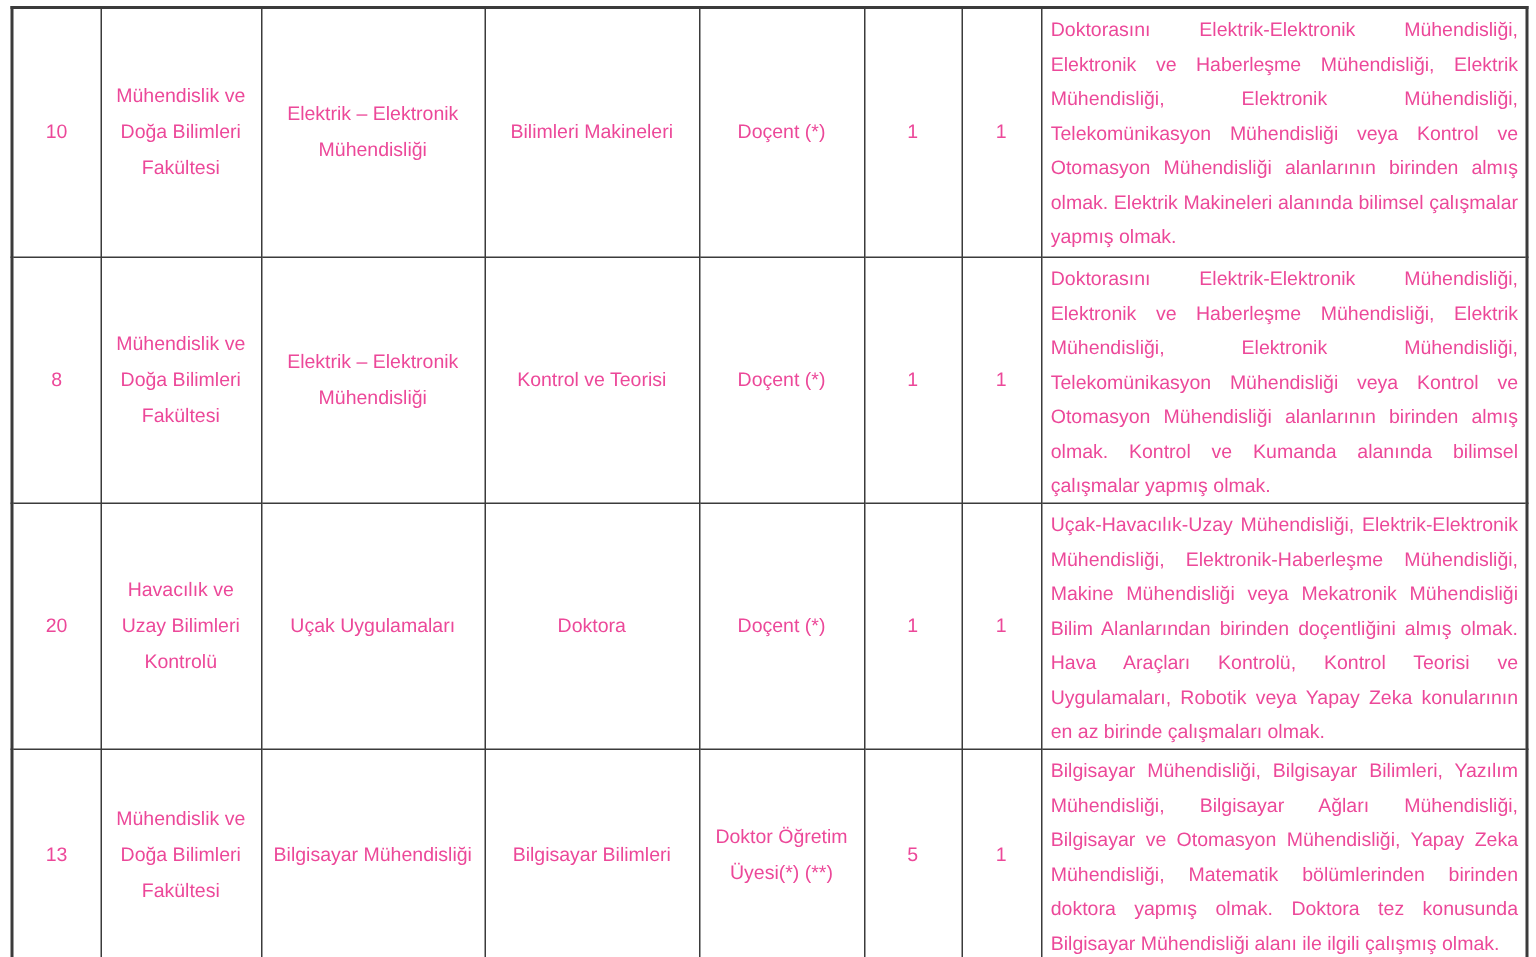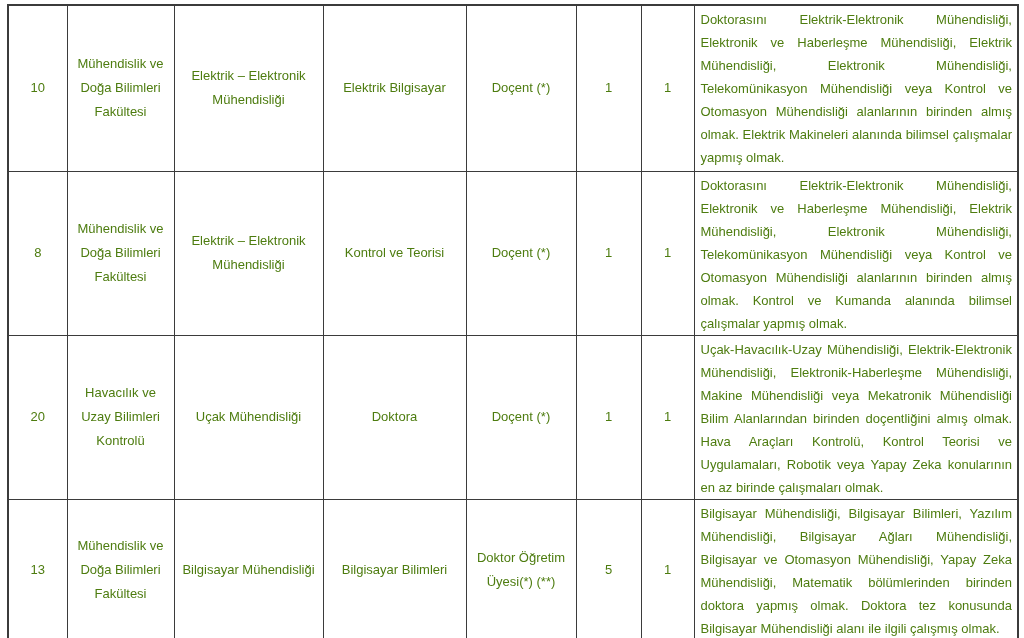--- a/index.html
+++ b/index.html
@@ -21,7 +21,7 @@
   }
   .doc-table td {
     border: 1px solid #3b3b3b;
-    color: #4d7c0f;
+    color: #ec4899;
     font-family: "Liberation Sans", sans-serif;
     font-size: 13px;
     overflow: hidden;

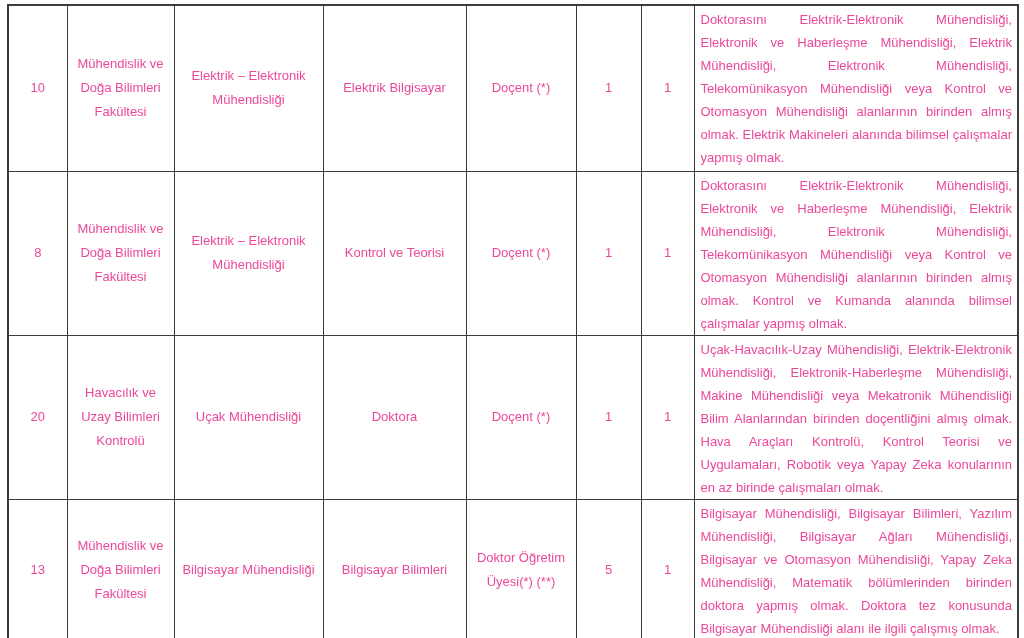--- a/index.html
+++ b/index.html
@@ -62,7 +62,7 @@
       <td class="center-cell">10</td>
       <td class="center-cell">Mühendislik ve Doğa Bilimleri Fakültesi</td>
       <td class="center-cell">Elektrik – Elektronik Mühendisliği</td>
-      <td class="center-cell">Elektrik Bilgisayar</td>
+      <td class="center-cell">Bilimleri Makineleri</td>
       <td class="center-cell">Doçent (*)</td>
       <td class="center-cell">1</td>
       <td class="center-cell">1</td>

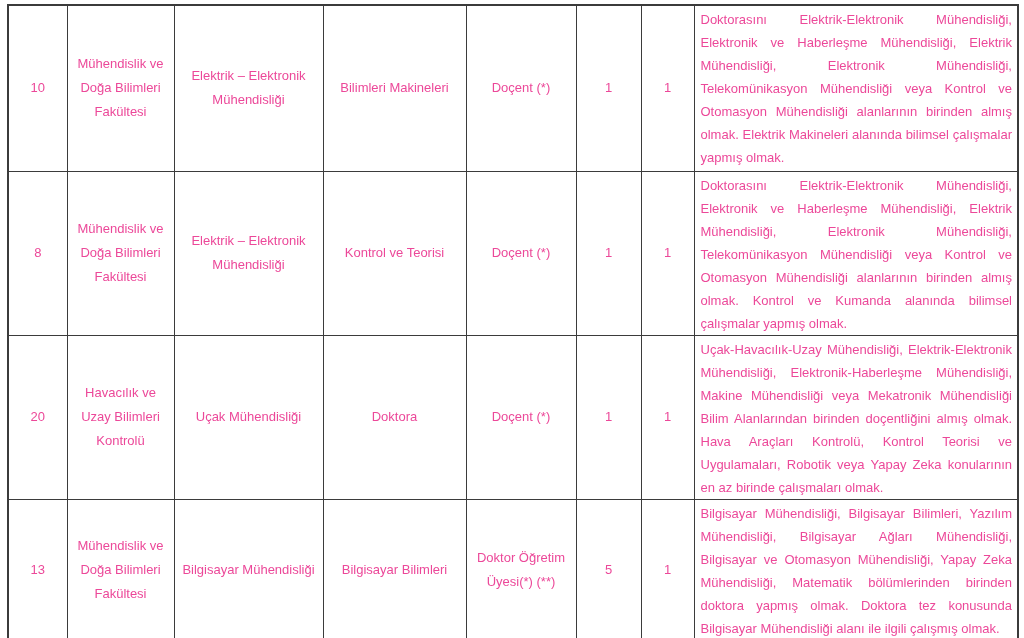--- a/index.html
+++ b/index.html
@@ -81,7 +81,7 @@
     <tr class="r-12">
       <td class="center-cell">20</td>
       <td class="center-cell">Havacılık ve Uzay Bilimleri Kontrolü</td>
-      <td class="center-cell">Uçak Mühendisliği</td>
+      <td class="center-cell">Uçak Uygulamaları</td>
       <td class="center-cell">Doktora</td>
       <td class="center-cell">Doçent (*)</td>
       <td class="center-cell">1</td>

